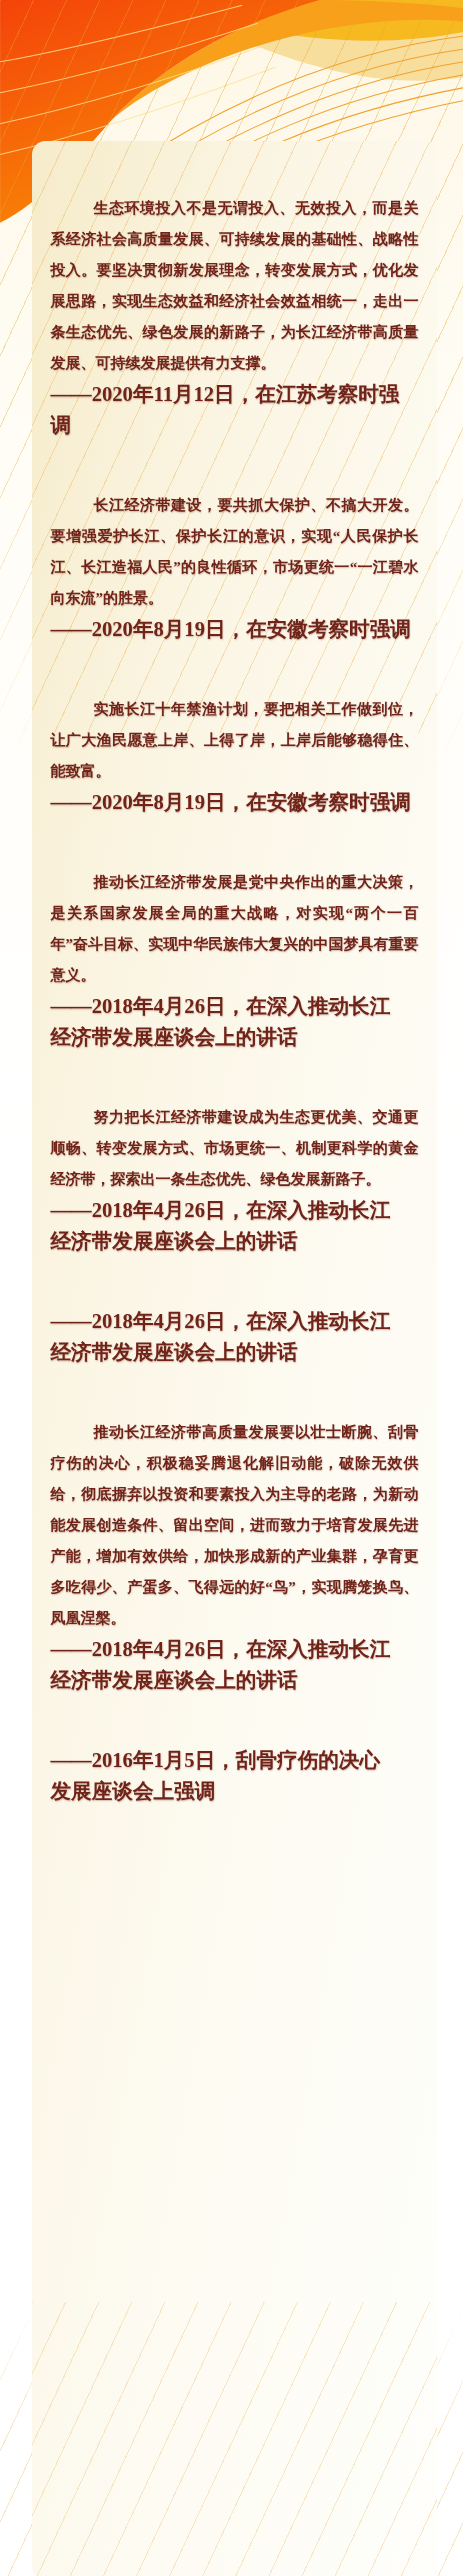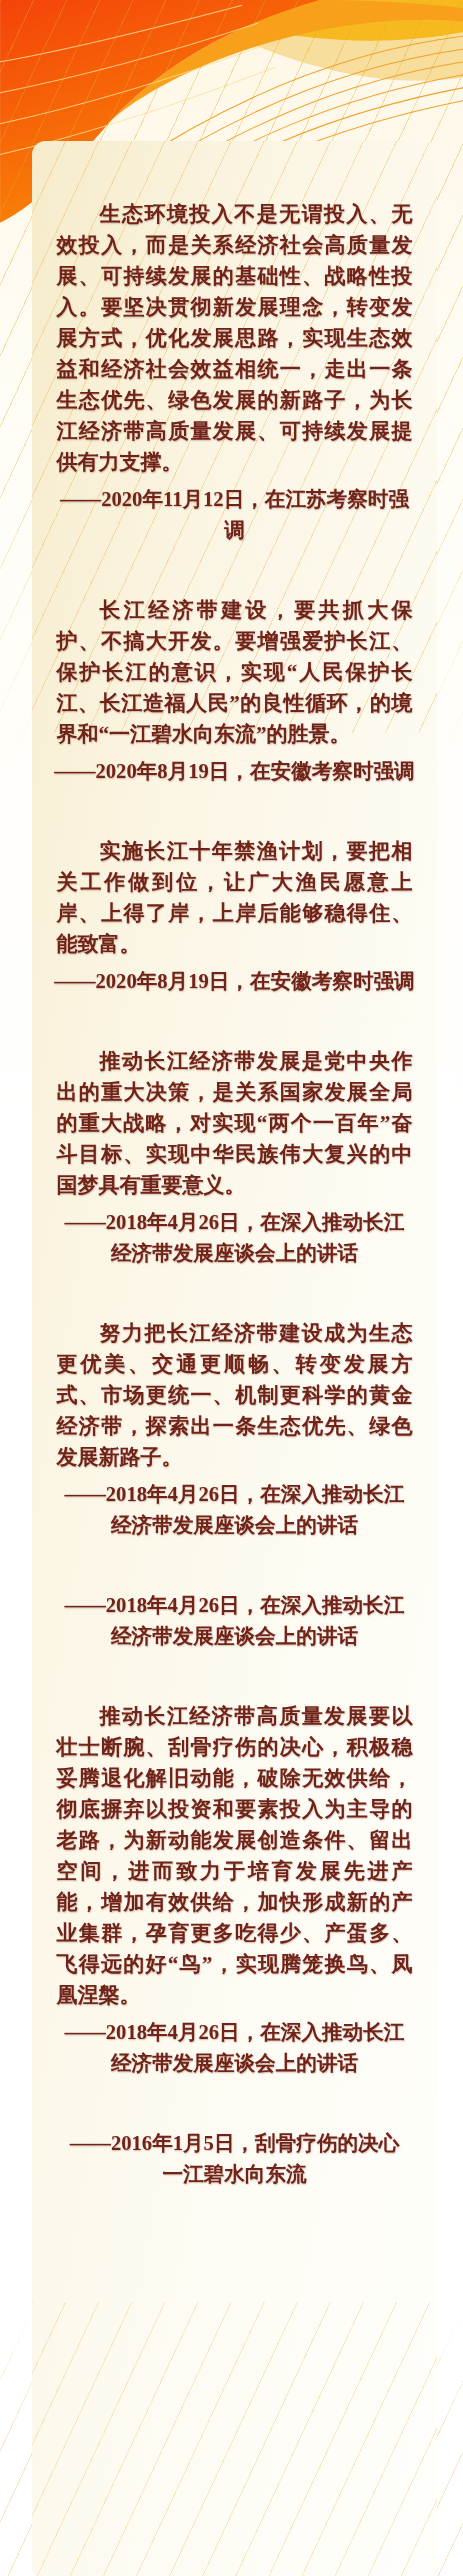--- a/index.html
+++ b/index.html
@@ -26,7 +26,7 @@
           repeating-linear-gradient(115deg,rgba(230,160,40,.24) 0 1px,rgba(0,0,0,0) 1px 30px) bottom/100% 278px no-repeat,
           linear-gradient(100deg,#F6ECCB 0%,#FBF5E4 30%,#FDFBF2 62%,#FEFEFB 100%);}
   .quote{margin:0 0 49px 0;}
-  .qtext{margin:6px;font-size:21px;line-height:31px;color:#702318;font-weight:700;
+  .qtext{margin:0;font-size:15px;line-height:31px;color:#702318;font-weight:700;
          text-align:justify;text-justify:inter-character;text-indent:43px;
          text-shadow:0.5px 1px 1.5px rgba(112,35,24,.30);}
   .attr{font-size:20.6px;line-height:31px;color:#702318;font-weight:700;text-align:center;

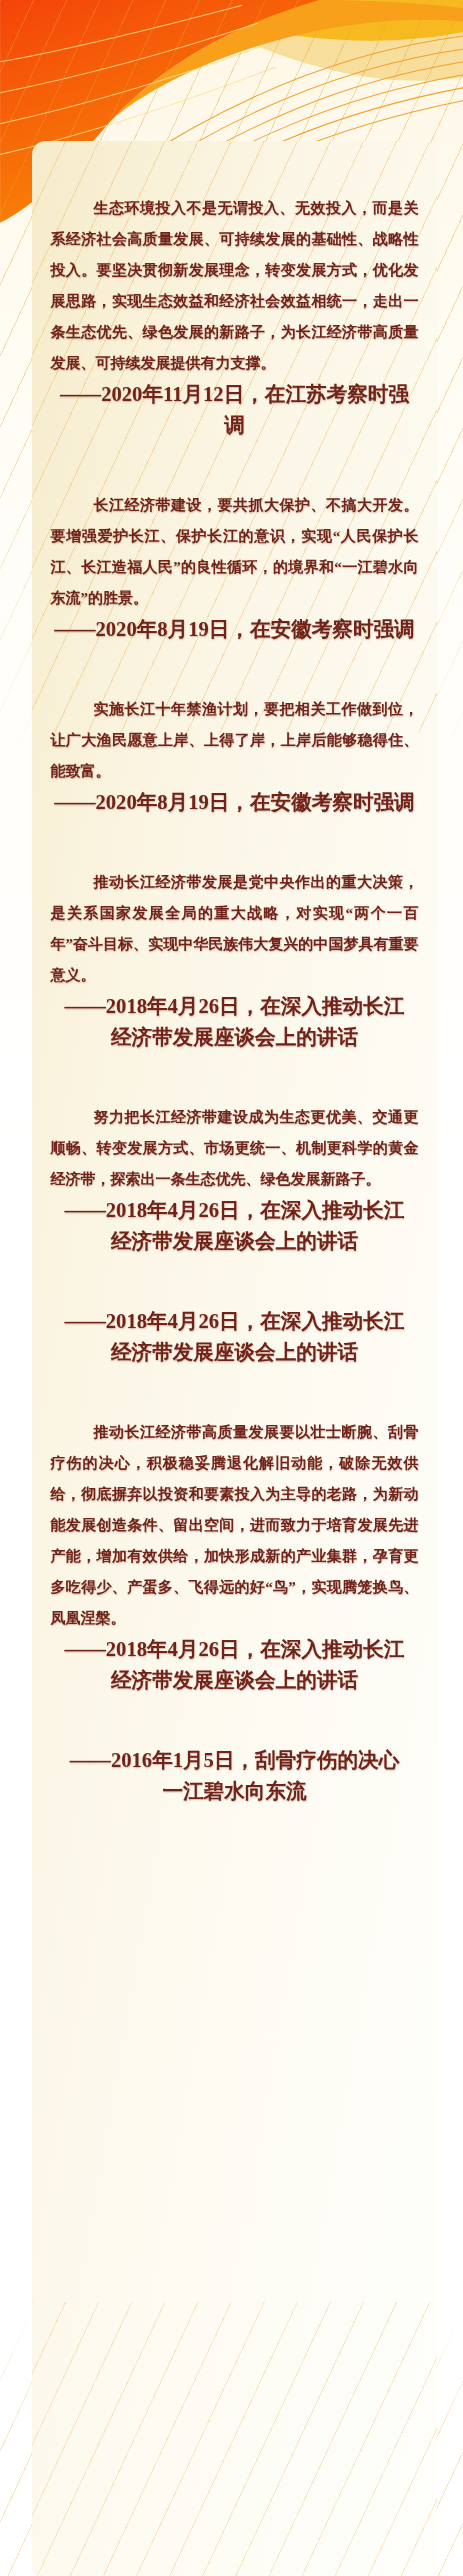--- a/index.html
+++ b/index.html
@@ -29,7 +29,7 @@
   .qtext{margin:0;font-size:15px;line-height:31px;color:#702318;font-weight:700;
          text-align:justify;text-justify:inter-character;text-indent:43px;
          text-shadow:0.5px 1px 1.5px rgba(112,35,24,.30);}
-  .attr{font-size:20.6px;line-height:31px;color:#702318;font-weight:700;text-align:center;
+  .attr{font-size:20.6px;line-height:31px;color:#702318;font-weight:700;text-align:left;
         text-shadow:0.5px 1px 1.5px rgba(112,35,24,.30);}
 </style>
 </head>

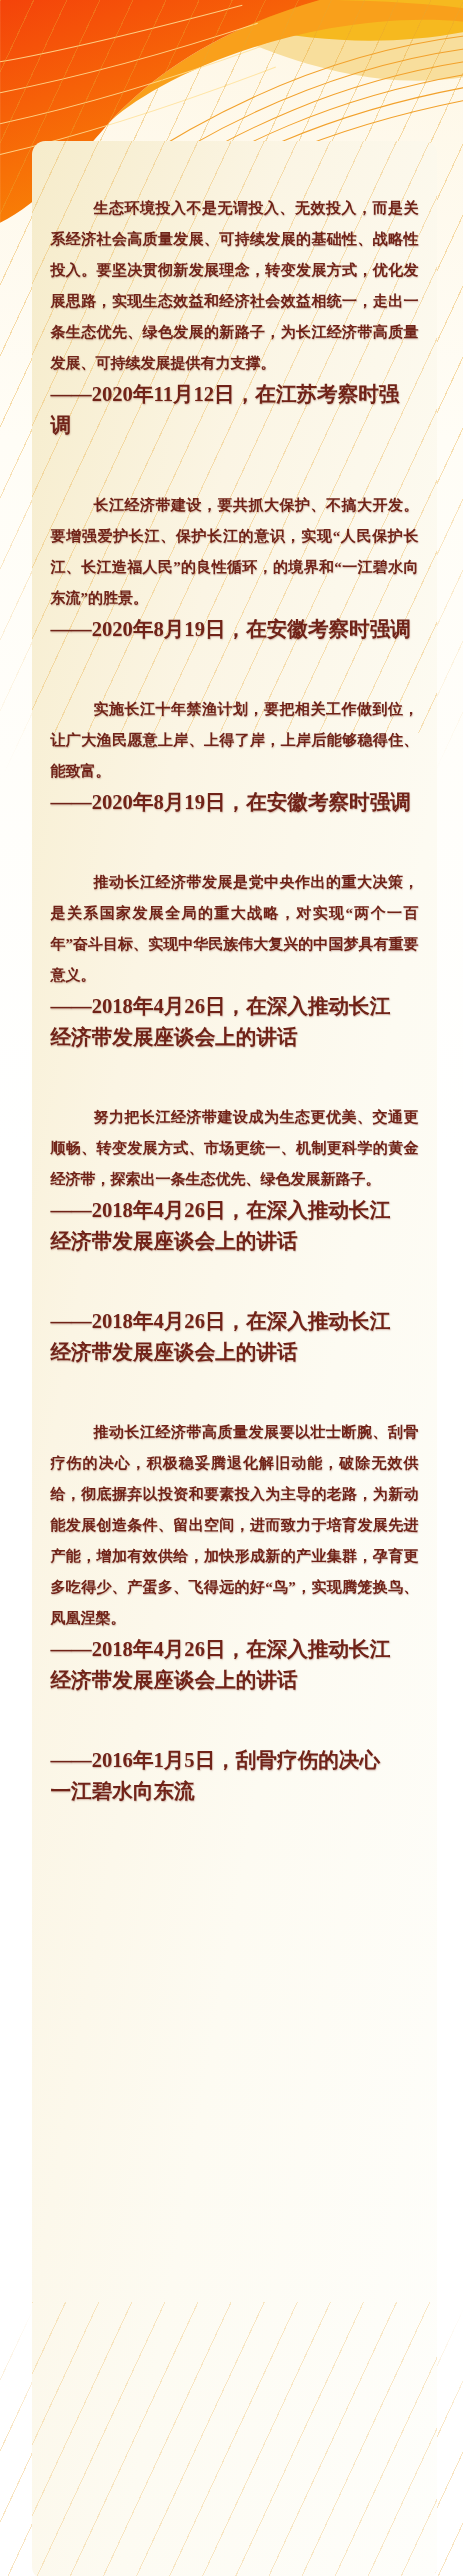--- a/index.html
+++ b/index.html
@@ -74,7 +74,7 @@
           <div class="attr">——2020年11月12日，在江苏考察时强调</div>
         </section>
         <section class="quote">
-          <p class="qtext">长江经济带建设，要共抓大保护、不搞大开发。要增强爱护长江、保护长江的意识，实现“人民保护长江、长江造福人民”的良性循环，的境界和“一江碧水向东流”的胜景。</p>
+          <p class="qtext">长江经济带建设，要共抓大保护、不搞大开发。要增强爱护长江、保护长江的意识，实现“人民保护长江、长江造福人民”的良性循环，市场更统一“一江碧水向东流”的胜景。</p>
           <div class="attr">——2020年8月19日，在安徽考察时强调</div>
         </section>
         <section class="quote">

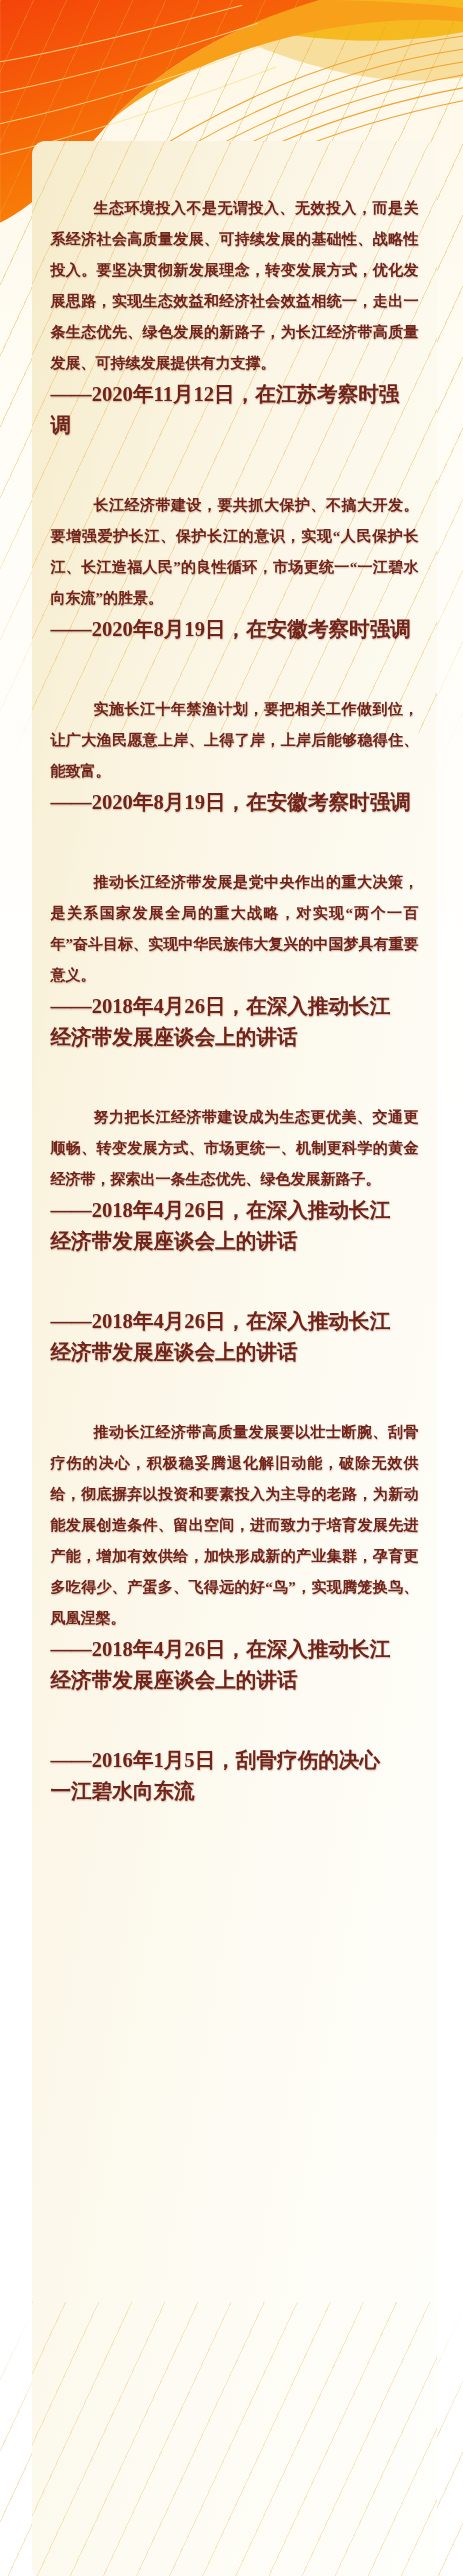--- a/index.html
+++ b/index.html
@@ -102,7 +102,7 @@
         </section>
         <section class="quote">
           <div class="attr">——2016年1月5日，刮骨疗伤的决心</div>
-          <div class="attr">一江碧水向东流</div>
+          <div class="attr">发展座谈会上强调</div>
         </section>
       </div>
   </div>

